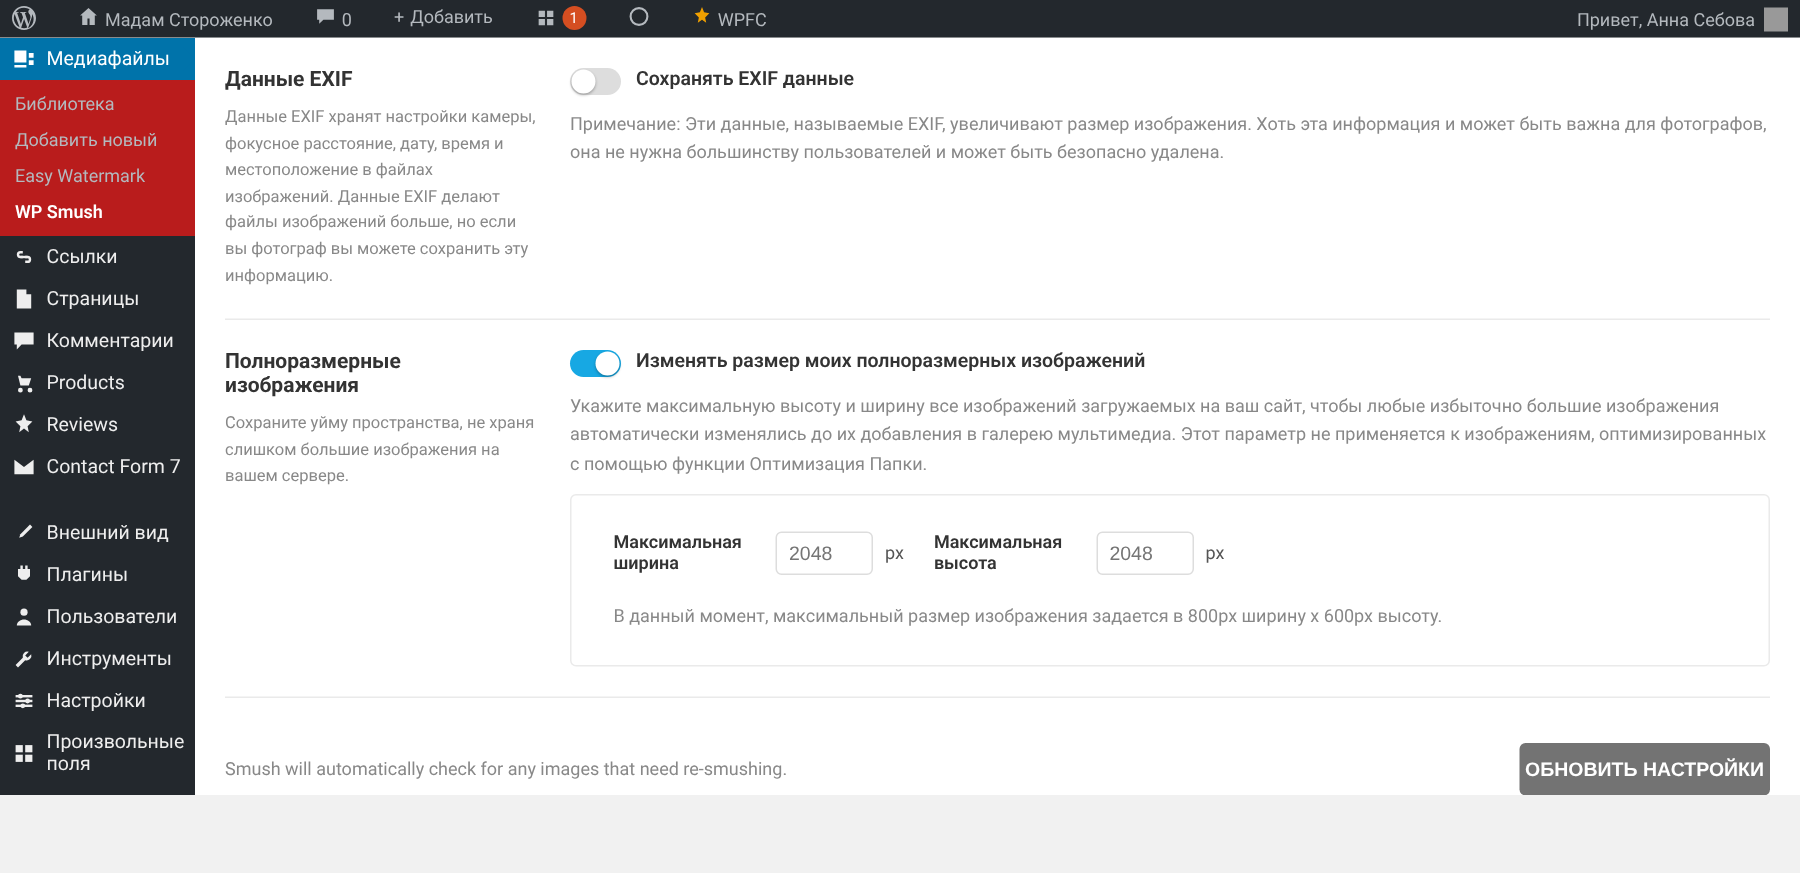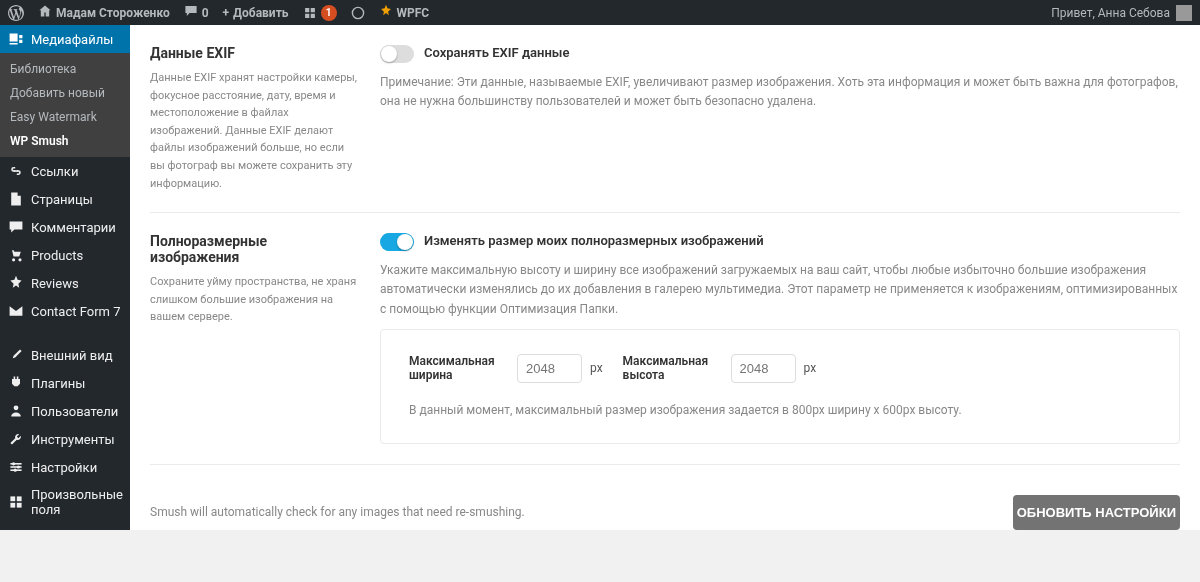--- a/index.html
+++ b/index.html
@@ -7,7 +7,7 @@
 
 
 .admin-bar { background: #23282d; color: #b4b9be; height: 25px; display: flex; align-items: center; padding: 0 8px; font-size: 12px; justify-content: space-between; }
-.admin-bar-left { display: flex; align-items: center; gap: 14px; font-weight: bold; }
+.admin-bar-left { display: flex; align-items: flex-start; gap: 28px; }
 .admin-bar-item { display: flex; align-items: center; gap: 4px; cursor: pointer; }
 .badge-red { background: #d54e21; color: #fff; border-radius: 50%; width: 16px; height: 16px; display: inline-flex; align-items: center; justify-content: center; font-size: 10px; }
 .badge-orange { background: #d54e21; color: #fff; border-radius: 9px; min-width: 16px; height: 16px; display: inline-flex; align-items: center; justify-content: center; font-size: 10px; padding: 0 4px; }

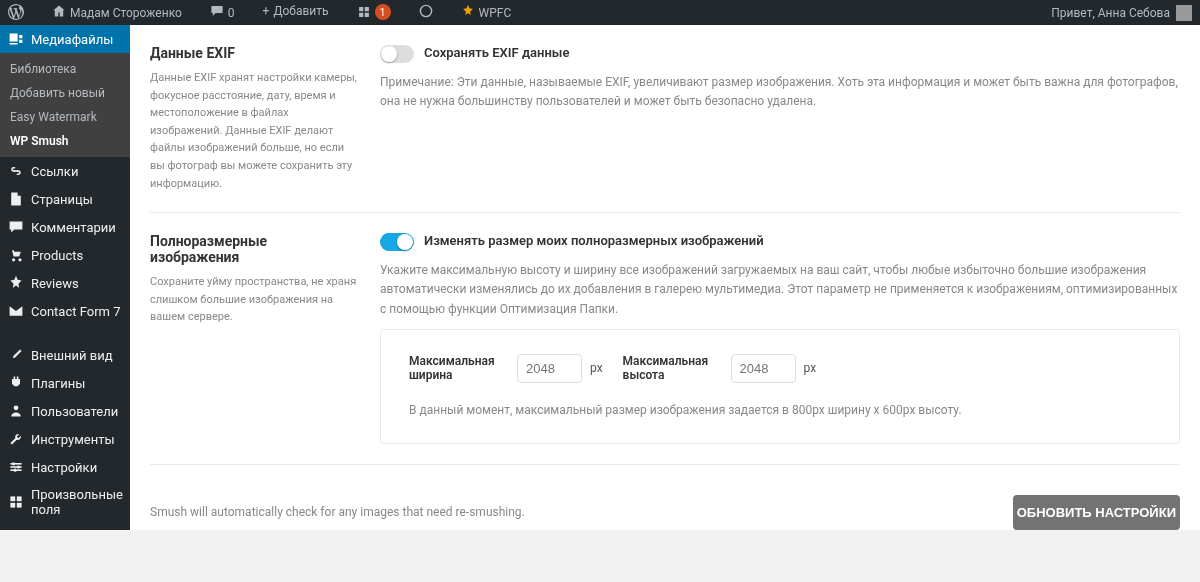--- a/index.html
+++ b/index.html
@@ -21,7 +21,7 @@
 .menu-item { padding: 6px 8px; display: flex; align-items: center; gap: 7px; cursor: pointer; color: #eee; }
 .menu-item.active { background: #0073aa; color: #fff; position: relative; }
 .menu-item.active::after { content: ''; position: absolute; right: -8px; top: 50%; transform: translateY(-50%); border: 8px solid transparent; border-left-color: #0073aa; }
-.submenu { background: #404040; padding: 4px 0; }
+.submenu { background: #b91c1c; padding: 4px 0; }
 .submenu-item { padding: 5px 10px; color: #b4b9be; cursor: pointer; font-size: 12px; }
 .submenu-item.active { color: #fff; font-weight: 600; }
 .menu-separator { height: 16px; }

